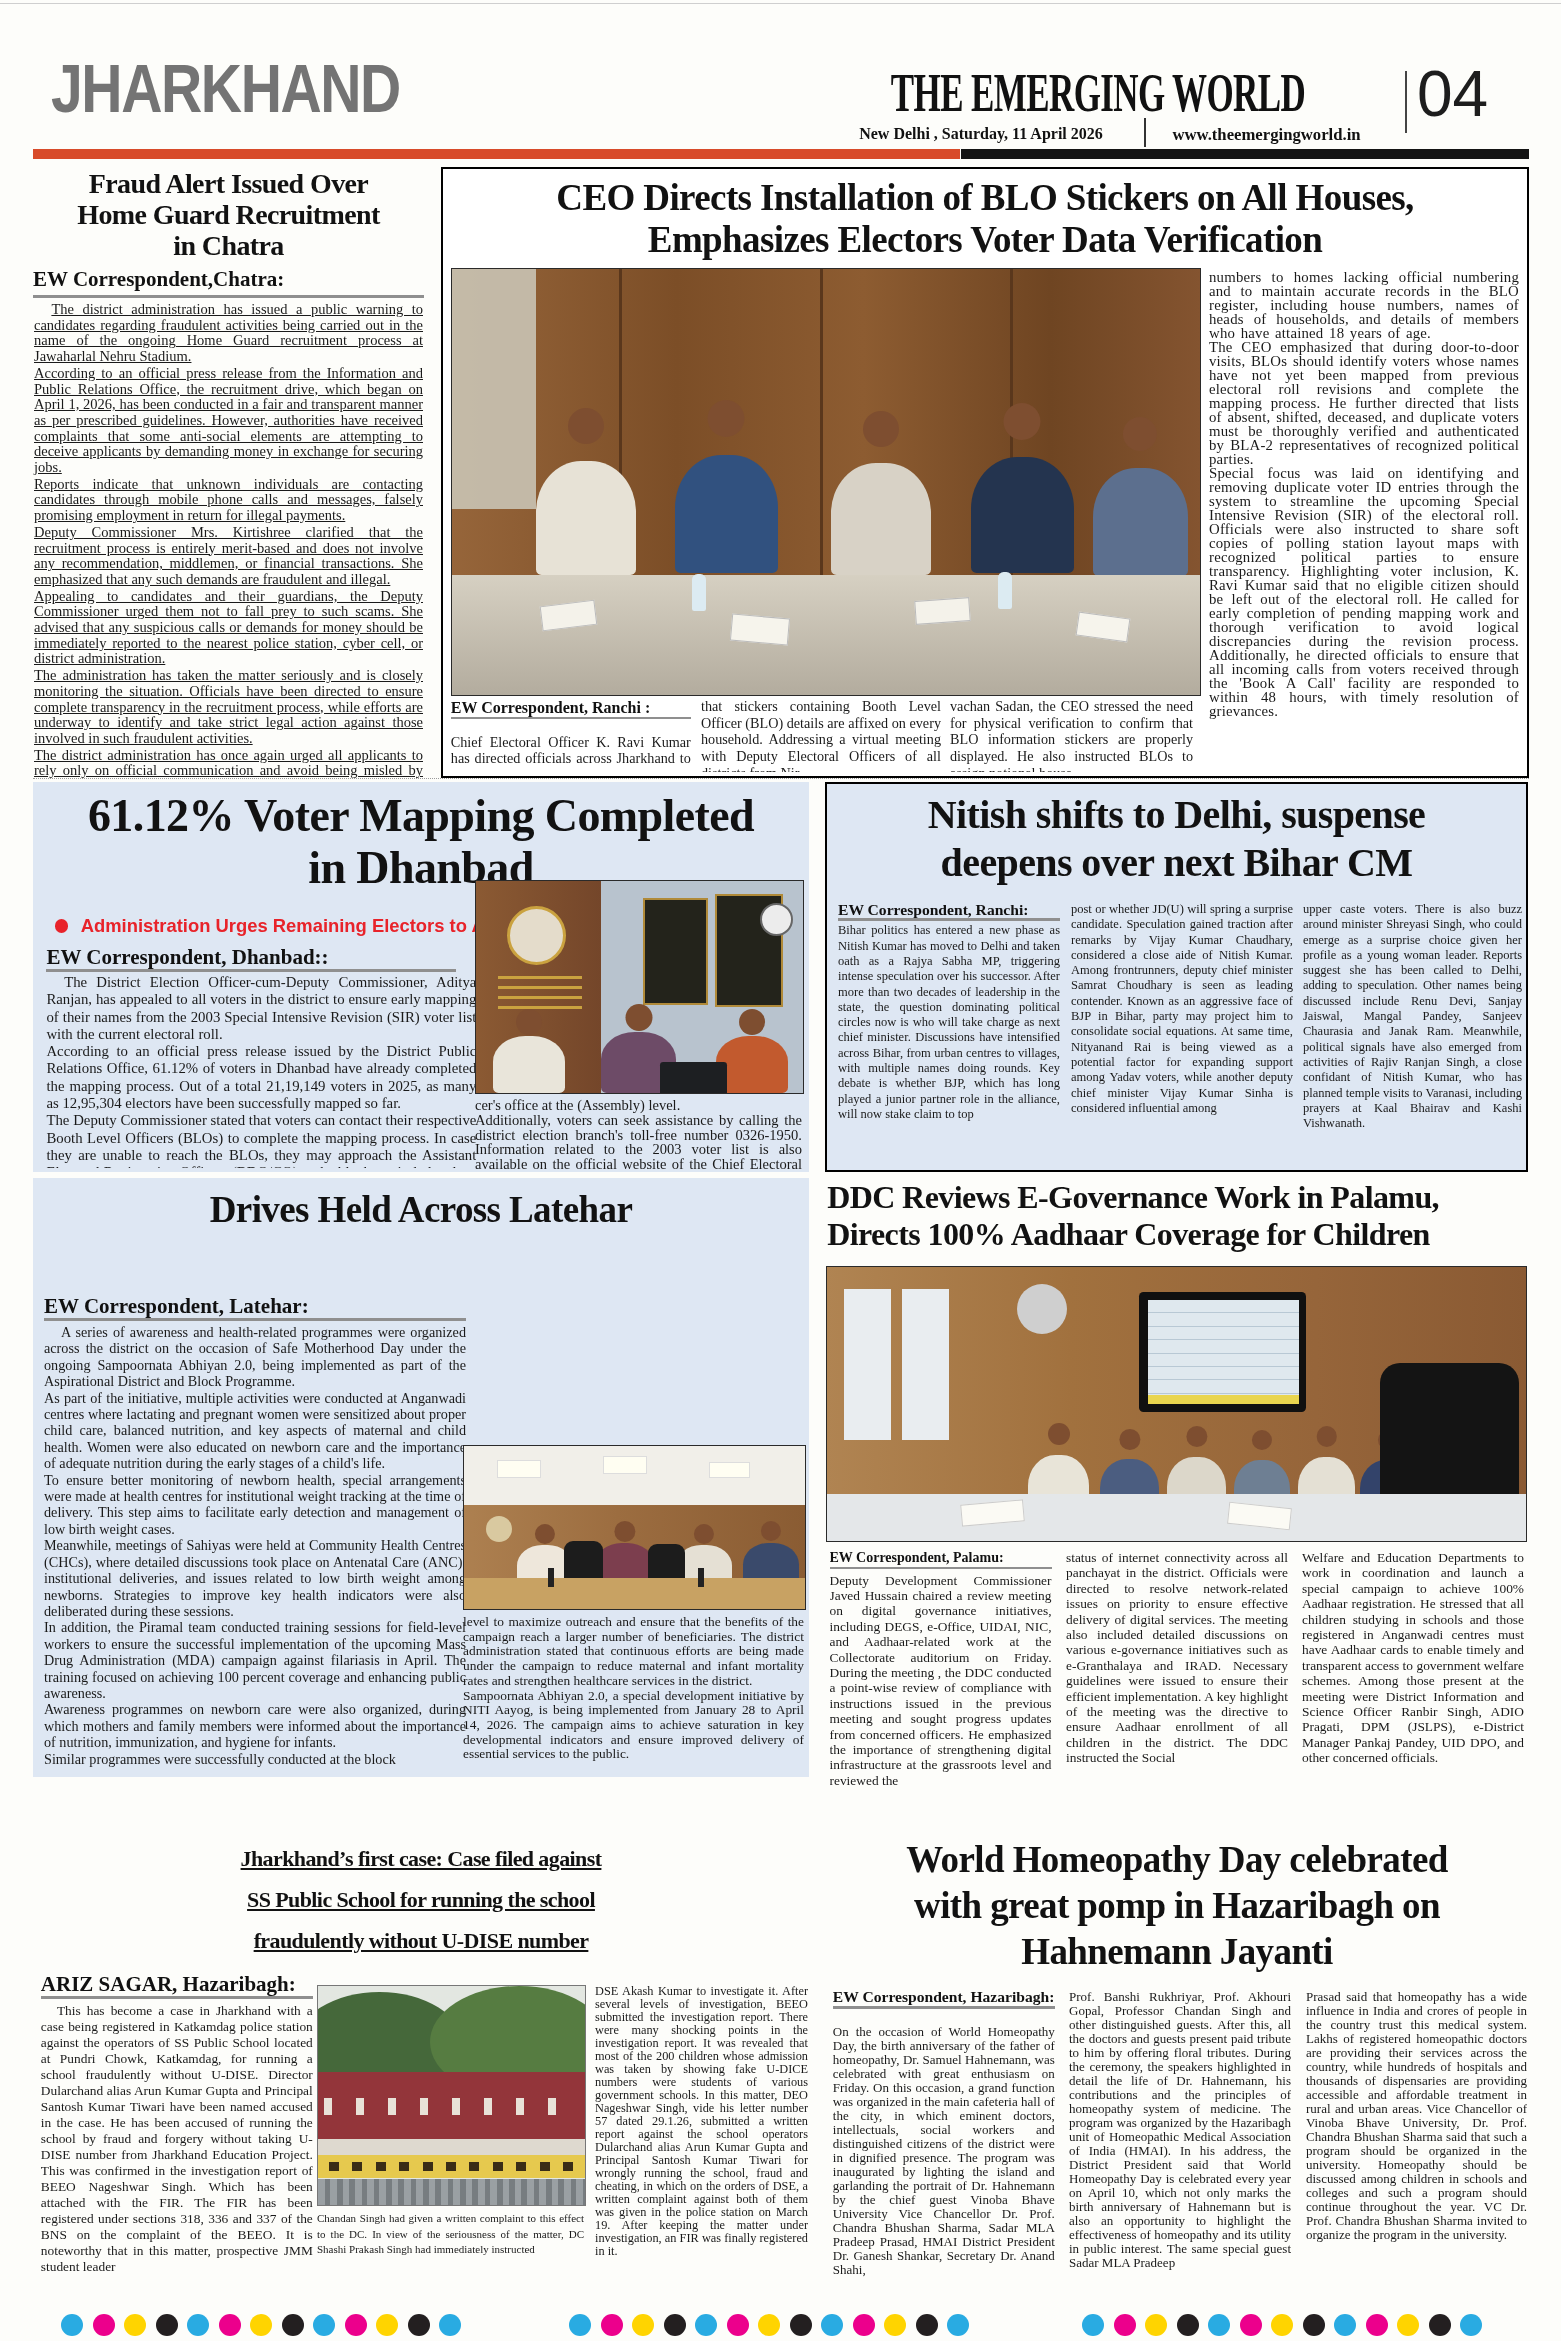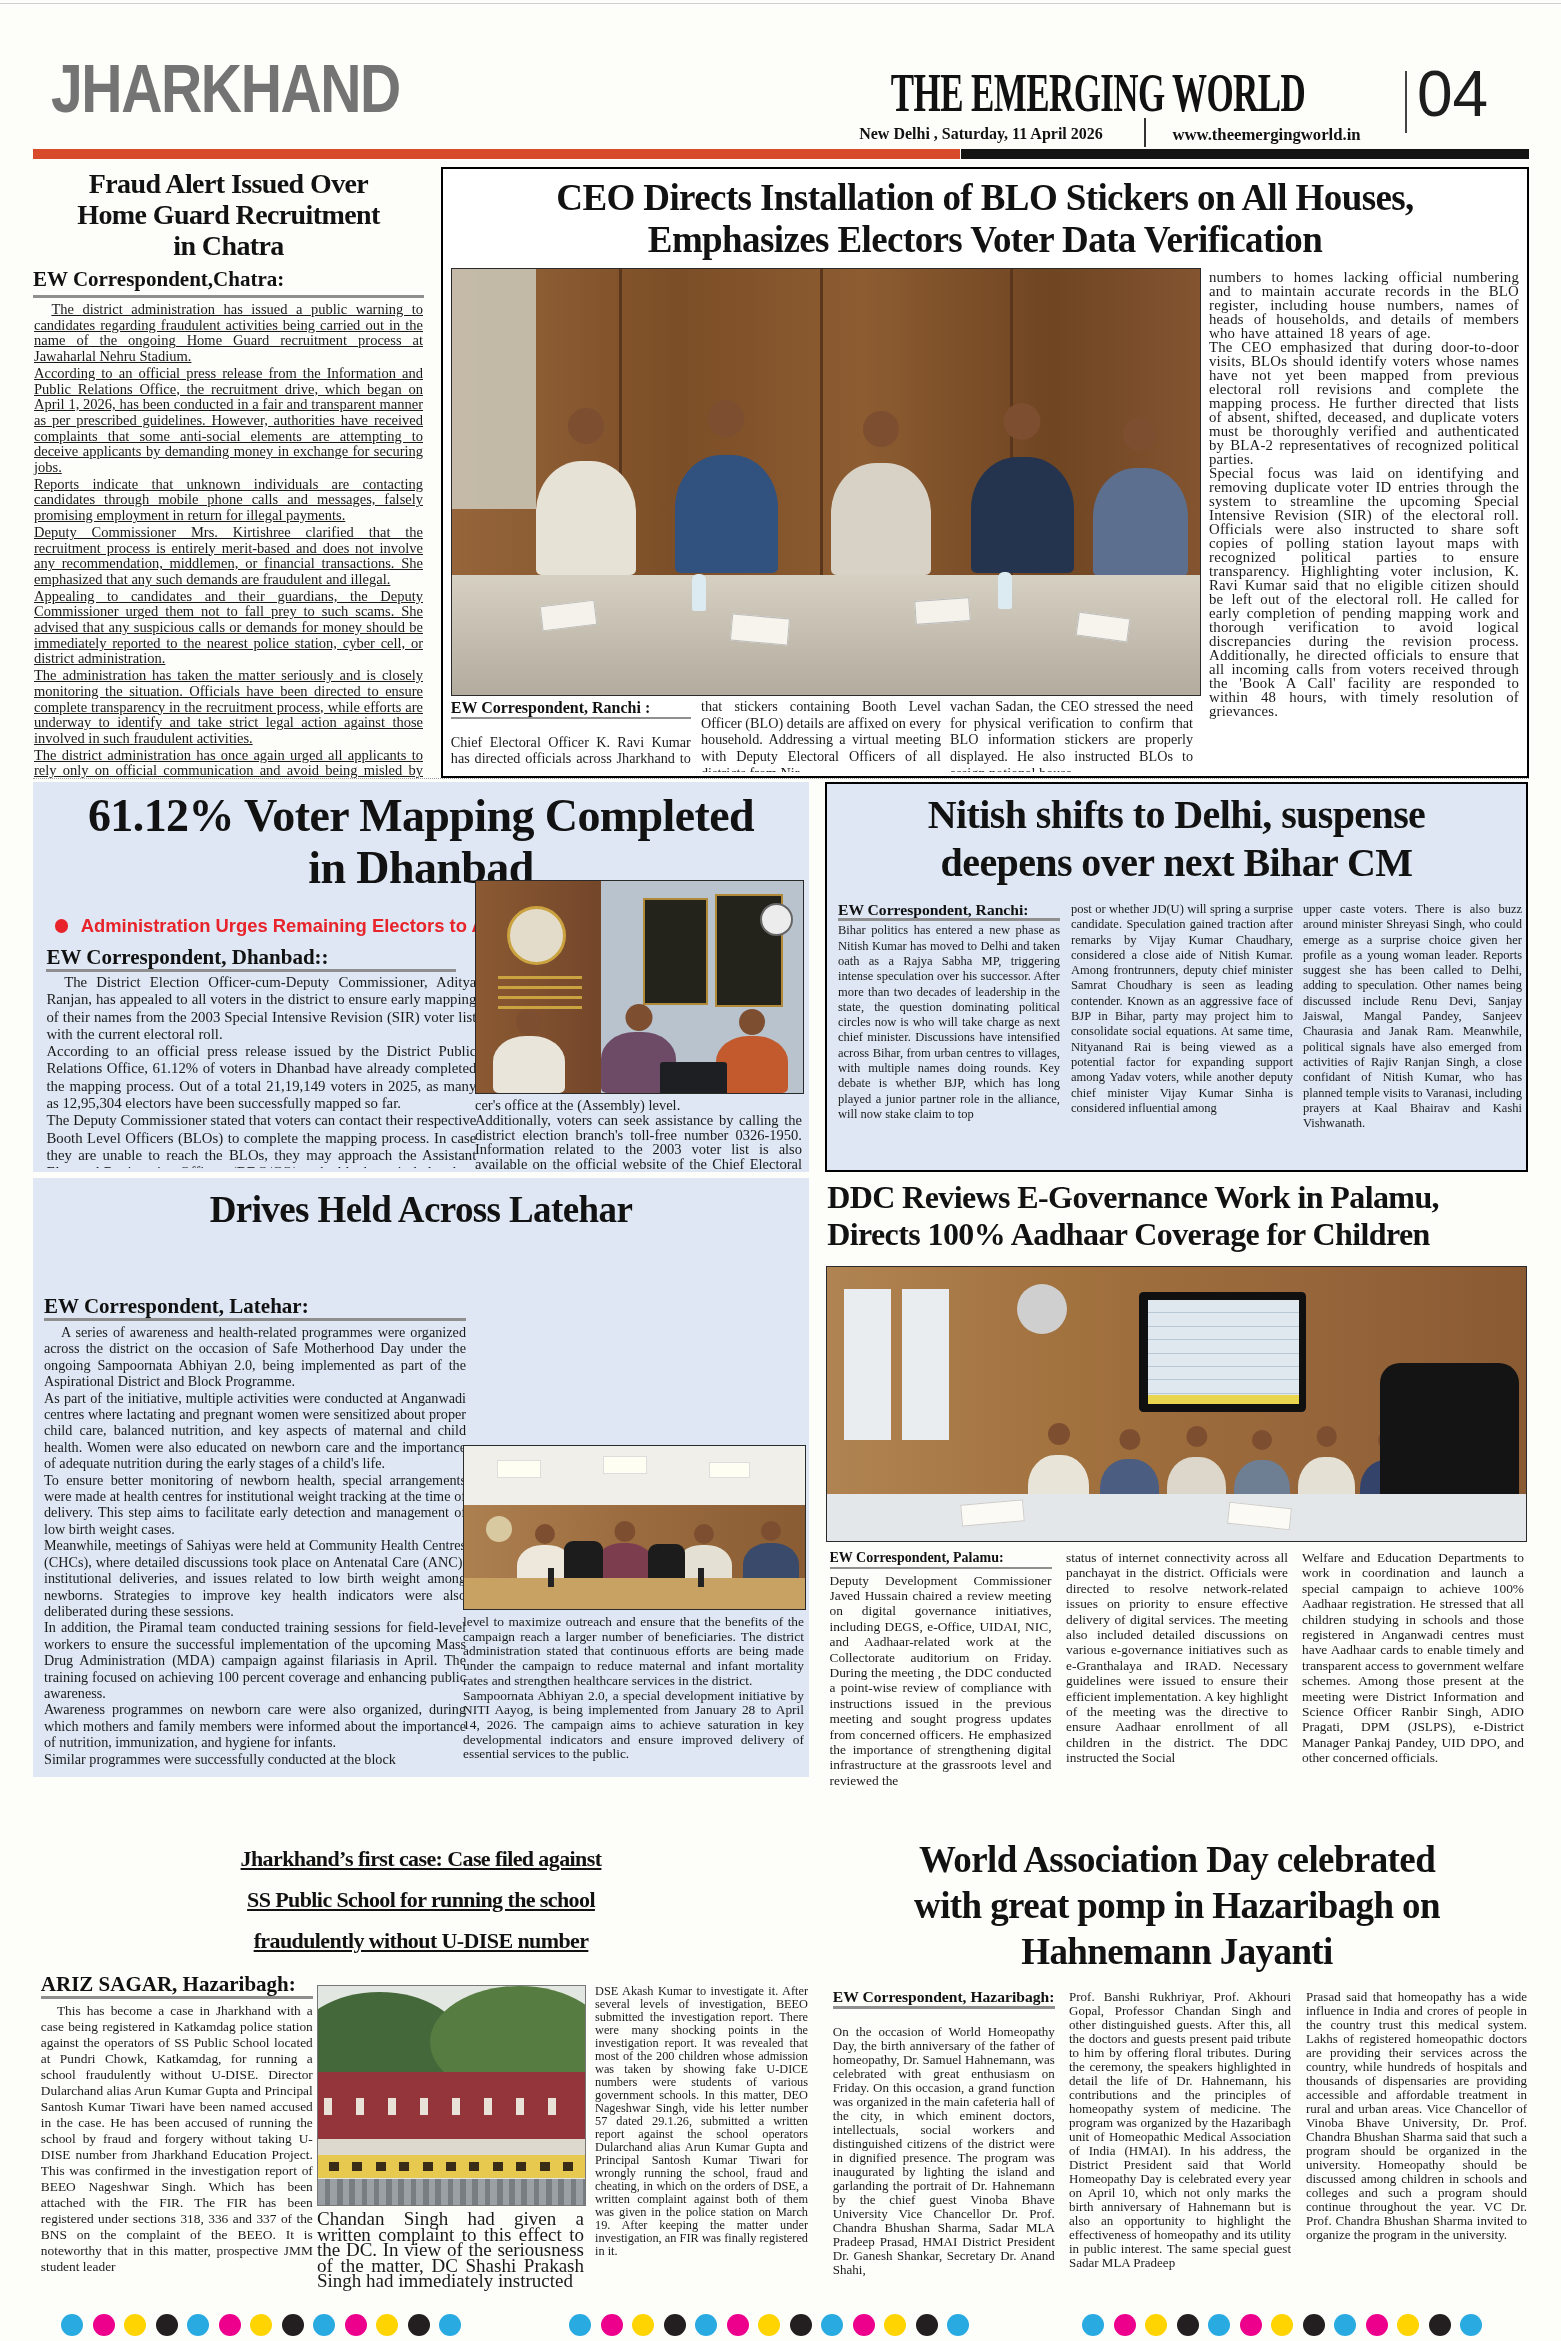--- a/index.html
+++ b/index.html
@@ -354,7 +354,7 @@
 
   <section class="abs" style="left:825px;top:1836px;width:704px;height:478px;">
     <h1 class="headline" style="font-size:37px;line-height:46px;margin:1.1px 0 0;">
-      <span class="hl">World Association Day celebrated</span>
+      <span class="hl">World Homeopathy Day celebrated</span>
       <span class="hl">with great pomp in Hazaribagh on</span>
       <span class="hl">Hahnemann Jayanti</span>
     </h1>

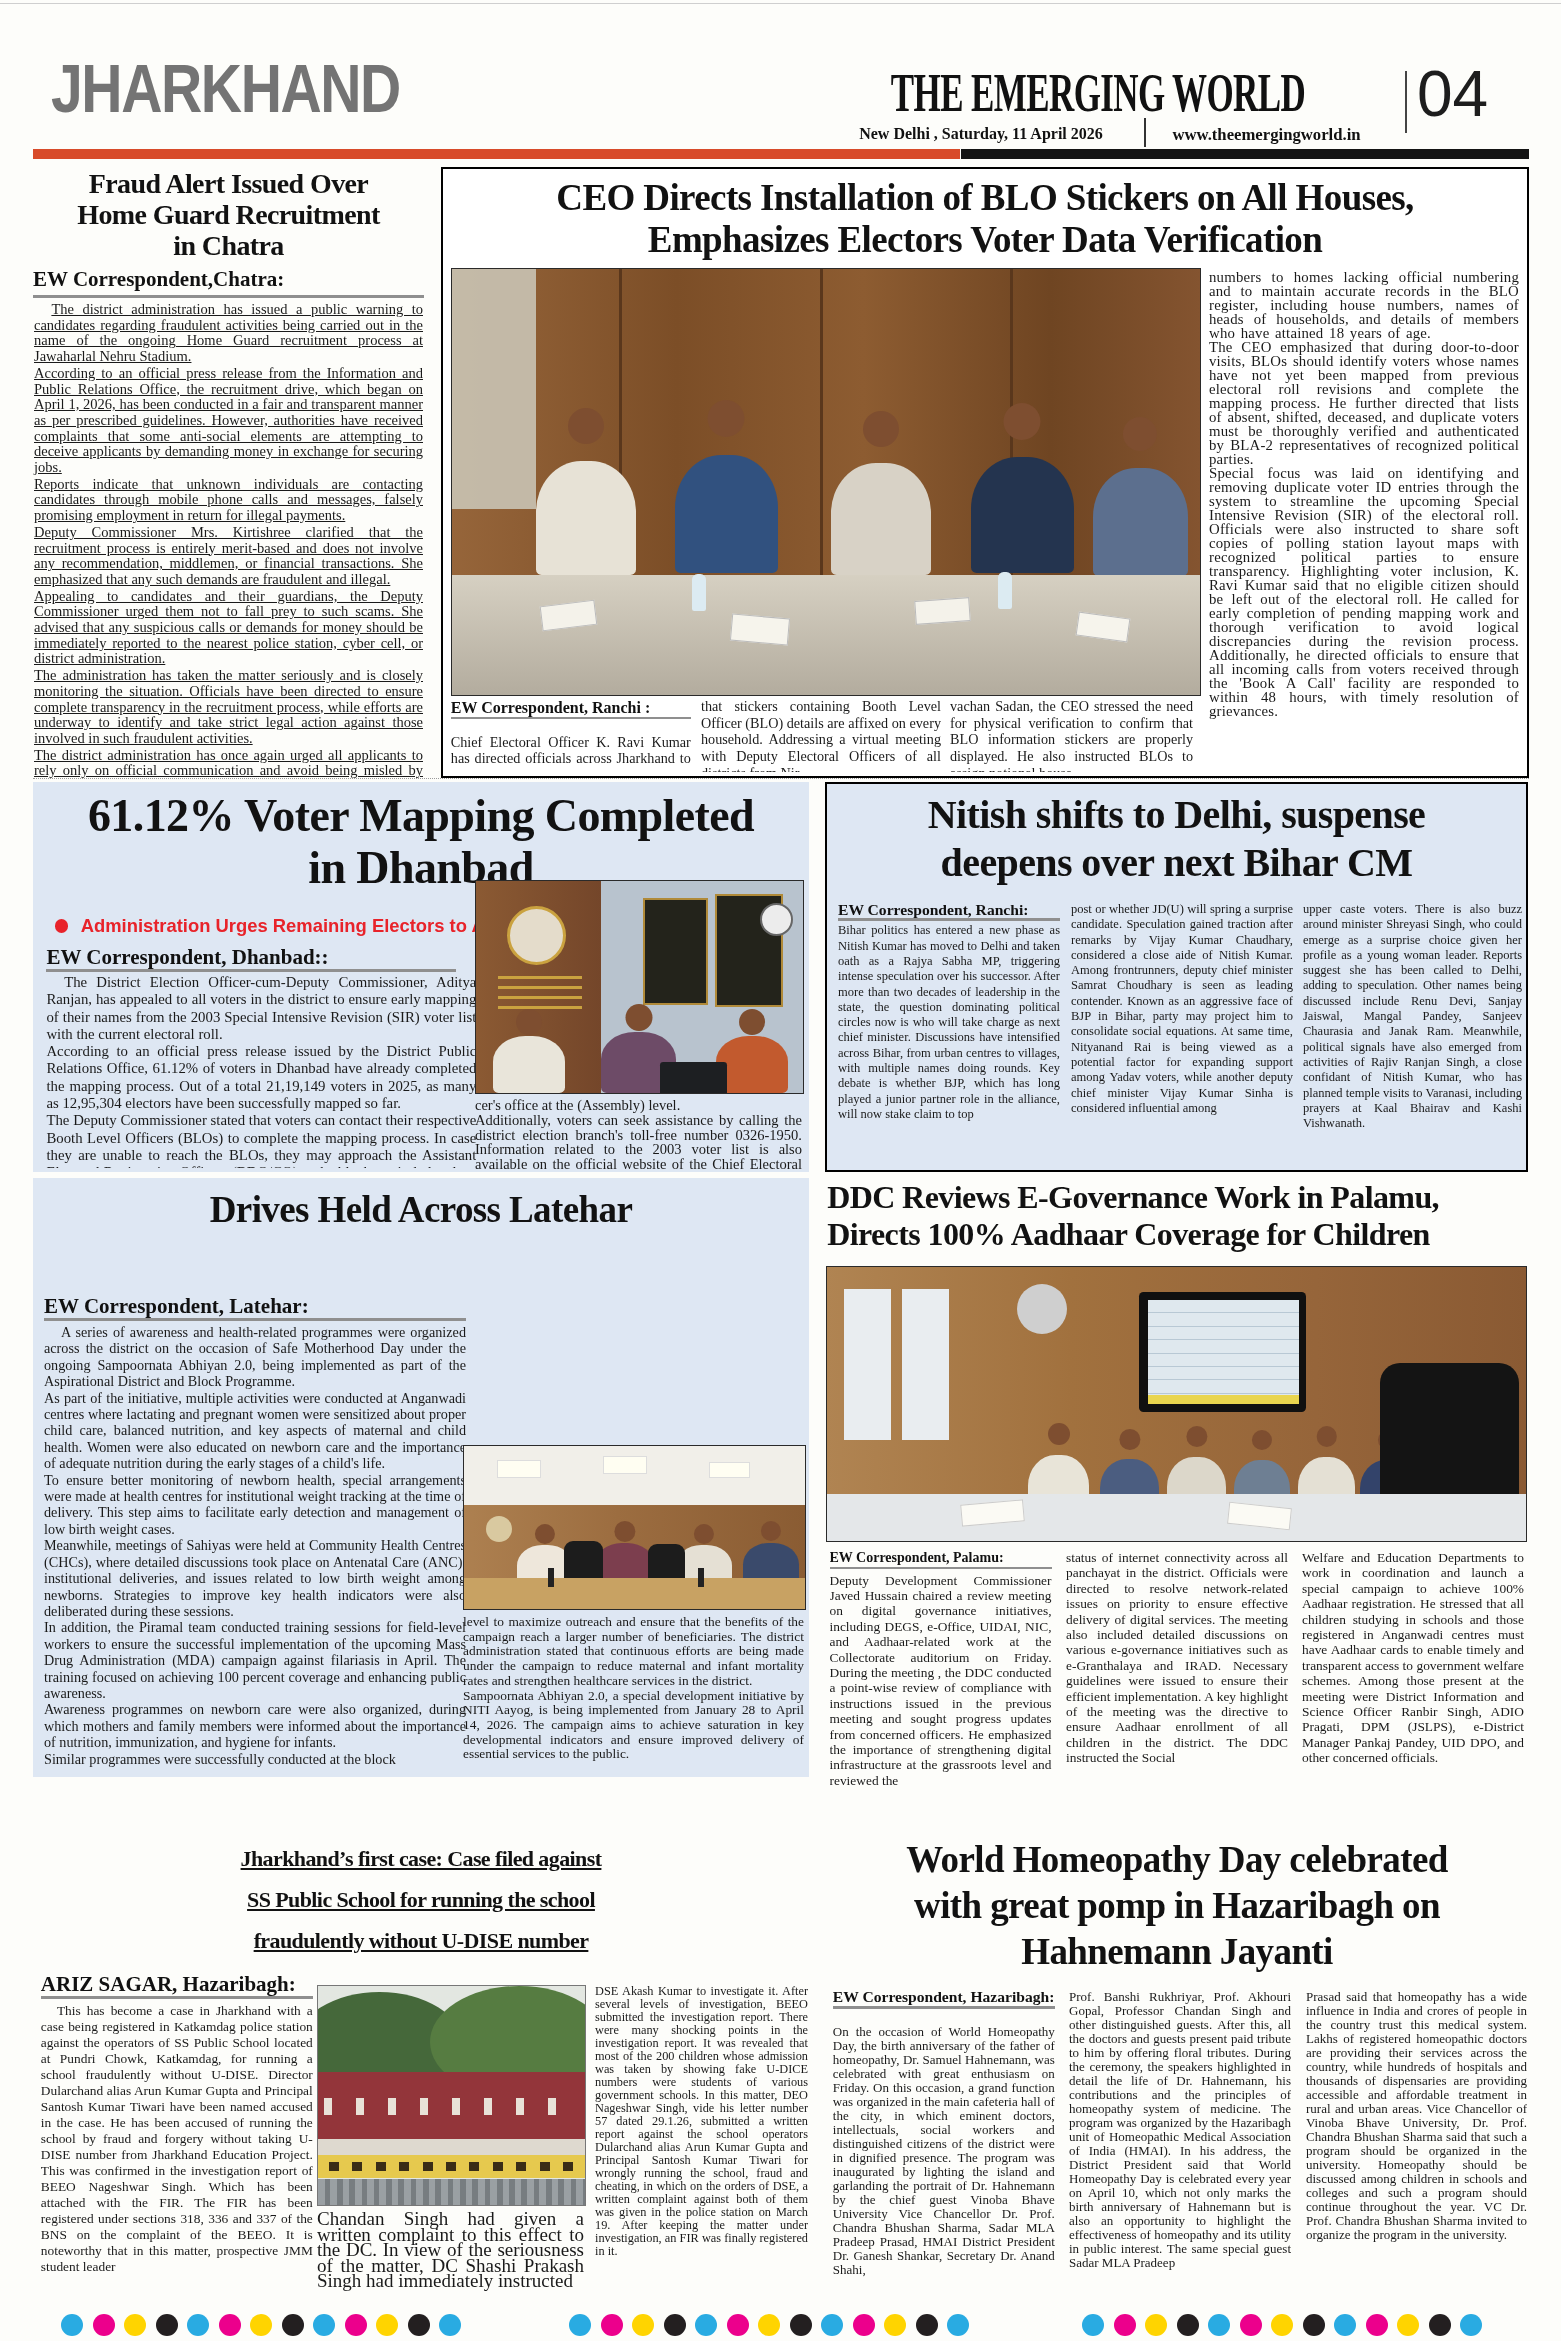--- a/index.html
+++ b/index.html
@@ -343,7 +343,7 @@
       <div class="ph" style="left:11px;top:176px;width:244px;height:9px;background:repeating-linear-gradient(90deg,#3a2d17 0 10px,transparent 10px 23.4px);"></div>
       <div class="ph" style="left:0;bottom:0;width:100%;height:26px;background:repeating-linear-gradient(90deg,#9aa0a3 0 6.7px,#777d80 6.7px 12.3px);"></div>
     </div>
-    <div class="col" style="left:284px;top:375px;width:267px;height:100px;font-size:19px;line-height:15.6px;">
+    <div class="col" style="left:284px;top:375px;width:267px;height:100px;font-size:11px;line-height:15.6px;">
       <p>Chandan Singh had given a written complaint to this effect to the DC. In view of the seriousness of the matter, DC Shashi Prakash Singh had immediately instructed</p>
     </div>
 

